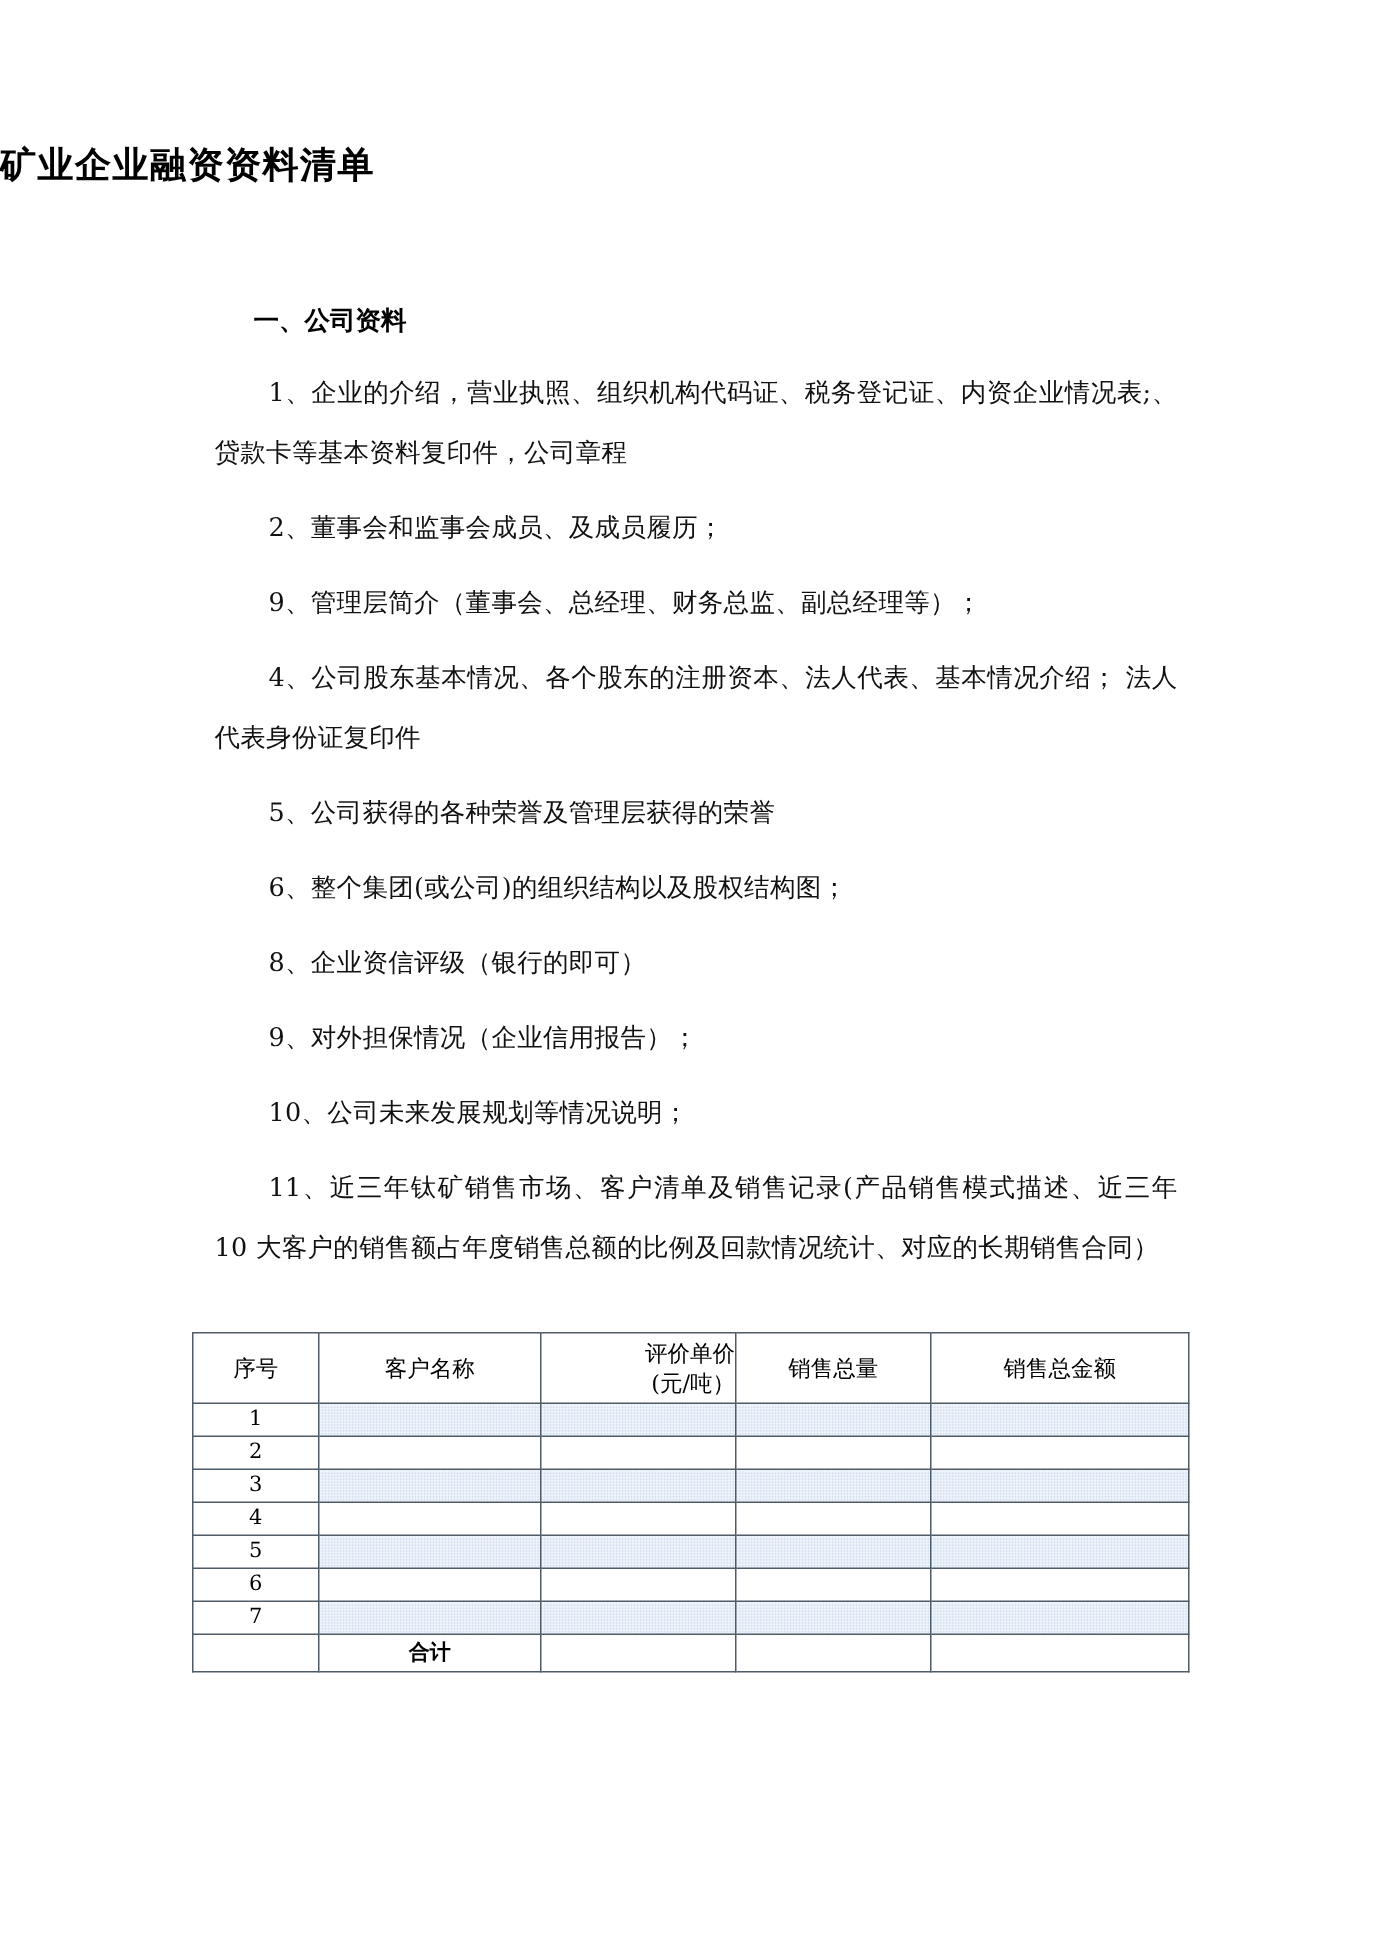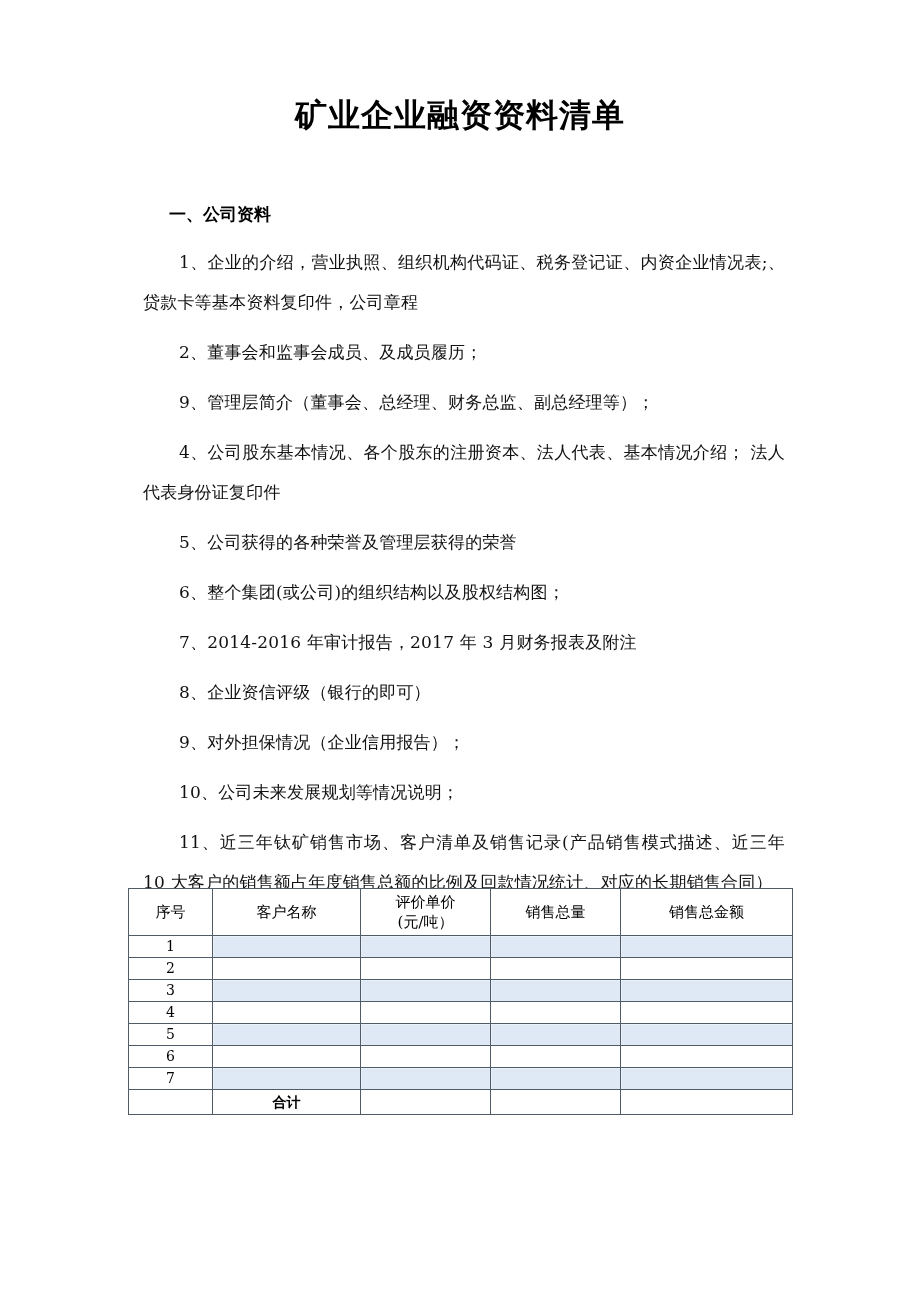--- a/index.html
+++ b/index.html
@@ -26,10 +26,9 @@
     top: 74px;
     left: 0;
     width: 920px;
-    text-align: center;
     font-family: "DejaVu Sans", "Liberation Sans", sans-serif;
     font-weight: bold;
-    font-size: 32px;
+    font-size: 24px;
     letter-spacing: 1px;
     line-height: 40px;
     color: #000000;

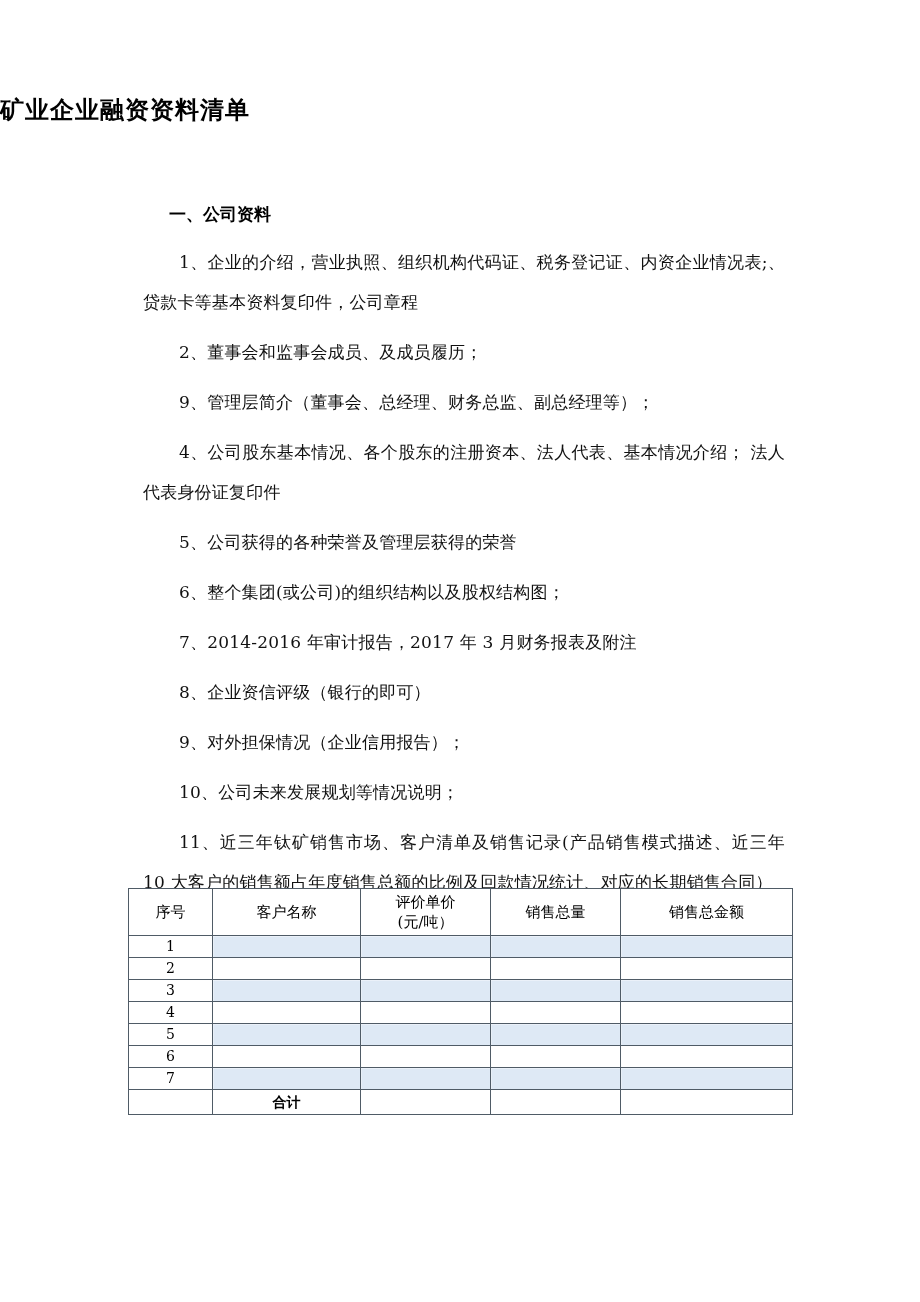--- a/index.html
+++ b/index.html
@@ -141,7 +141,6 @@
     <p class="para">4、公司股东基本情况、各个股东的注册资本、法人代表、基本情况介绍； 法人代表身份证复印件</p>
     <p class="para">5、公司获得的各种荣誉及管理层获得的荣誉</p>
     <p class="para">6、整个集团(或公司)的组织结构以及股权结构图；</p>
-    <p class="para">7、2014-2016 年审计报告，2017 年 3 月财务报表及附注</p>
     <p class="para">8、企业资信评级（银行的即可）</p>
     <p class="para">9、对外担保情况（企业信用报告）；</p>
     <p class="para">10、公司未来发展规划等情况说明；</p>

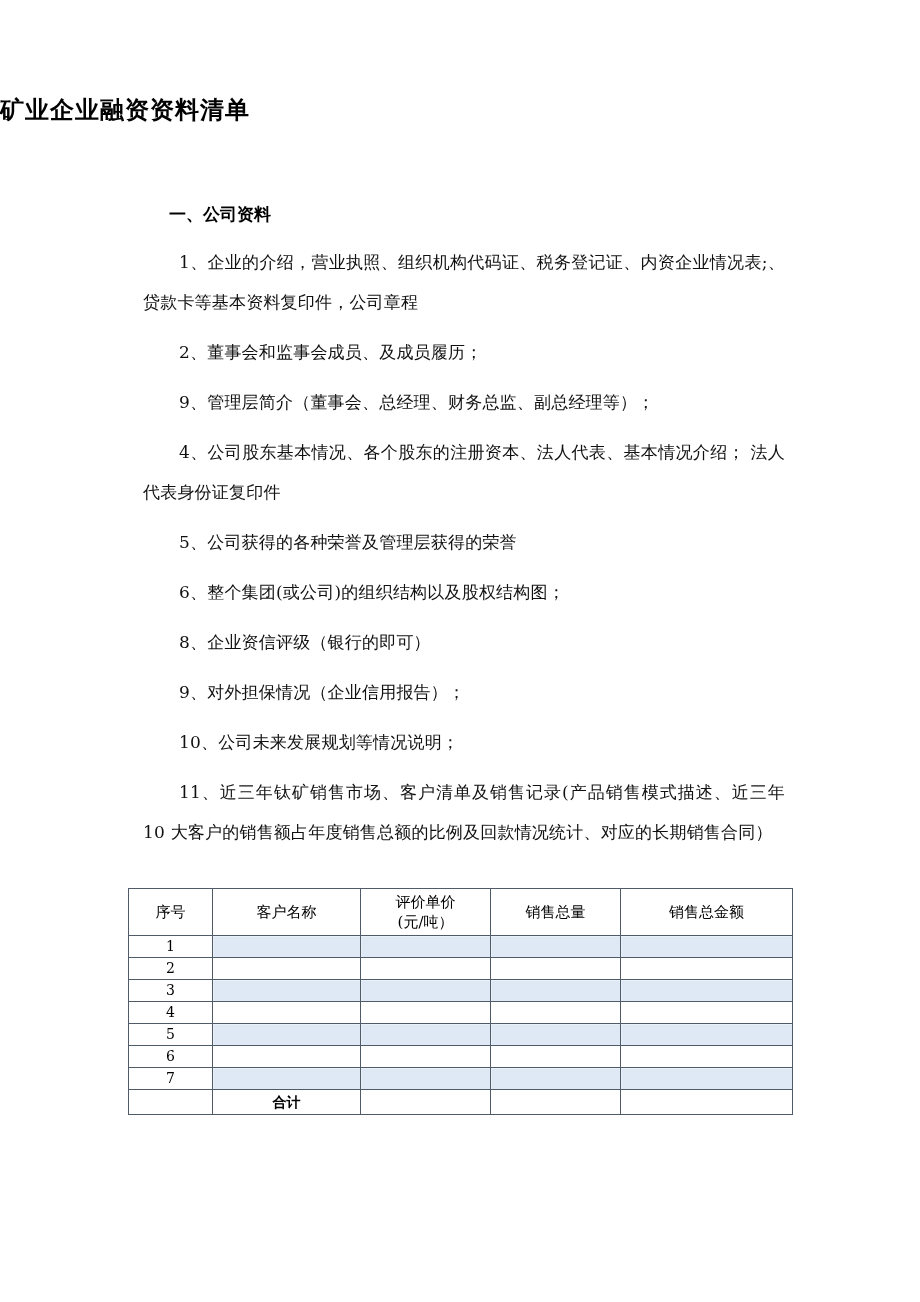--- a/index.html
+++ b/index.html
@@ -114,7 +114,7 @@
   .col-qty  { width: 130px; }
   .col-amt  { width: 172px; }
 
-  .hdr-line2 { display: block; }
+  .hdr-line2 { display: block; text-align: right; }
 
   
   .tail-block {

